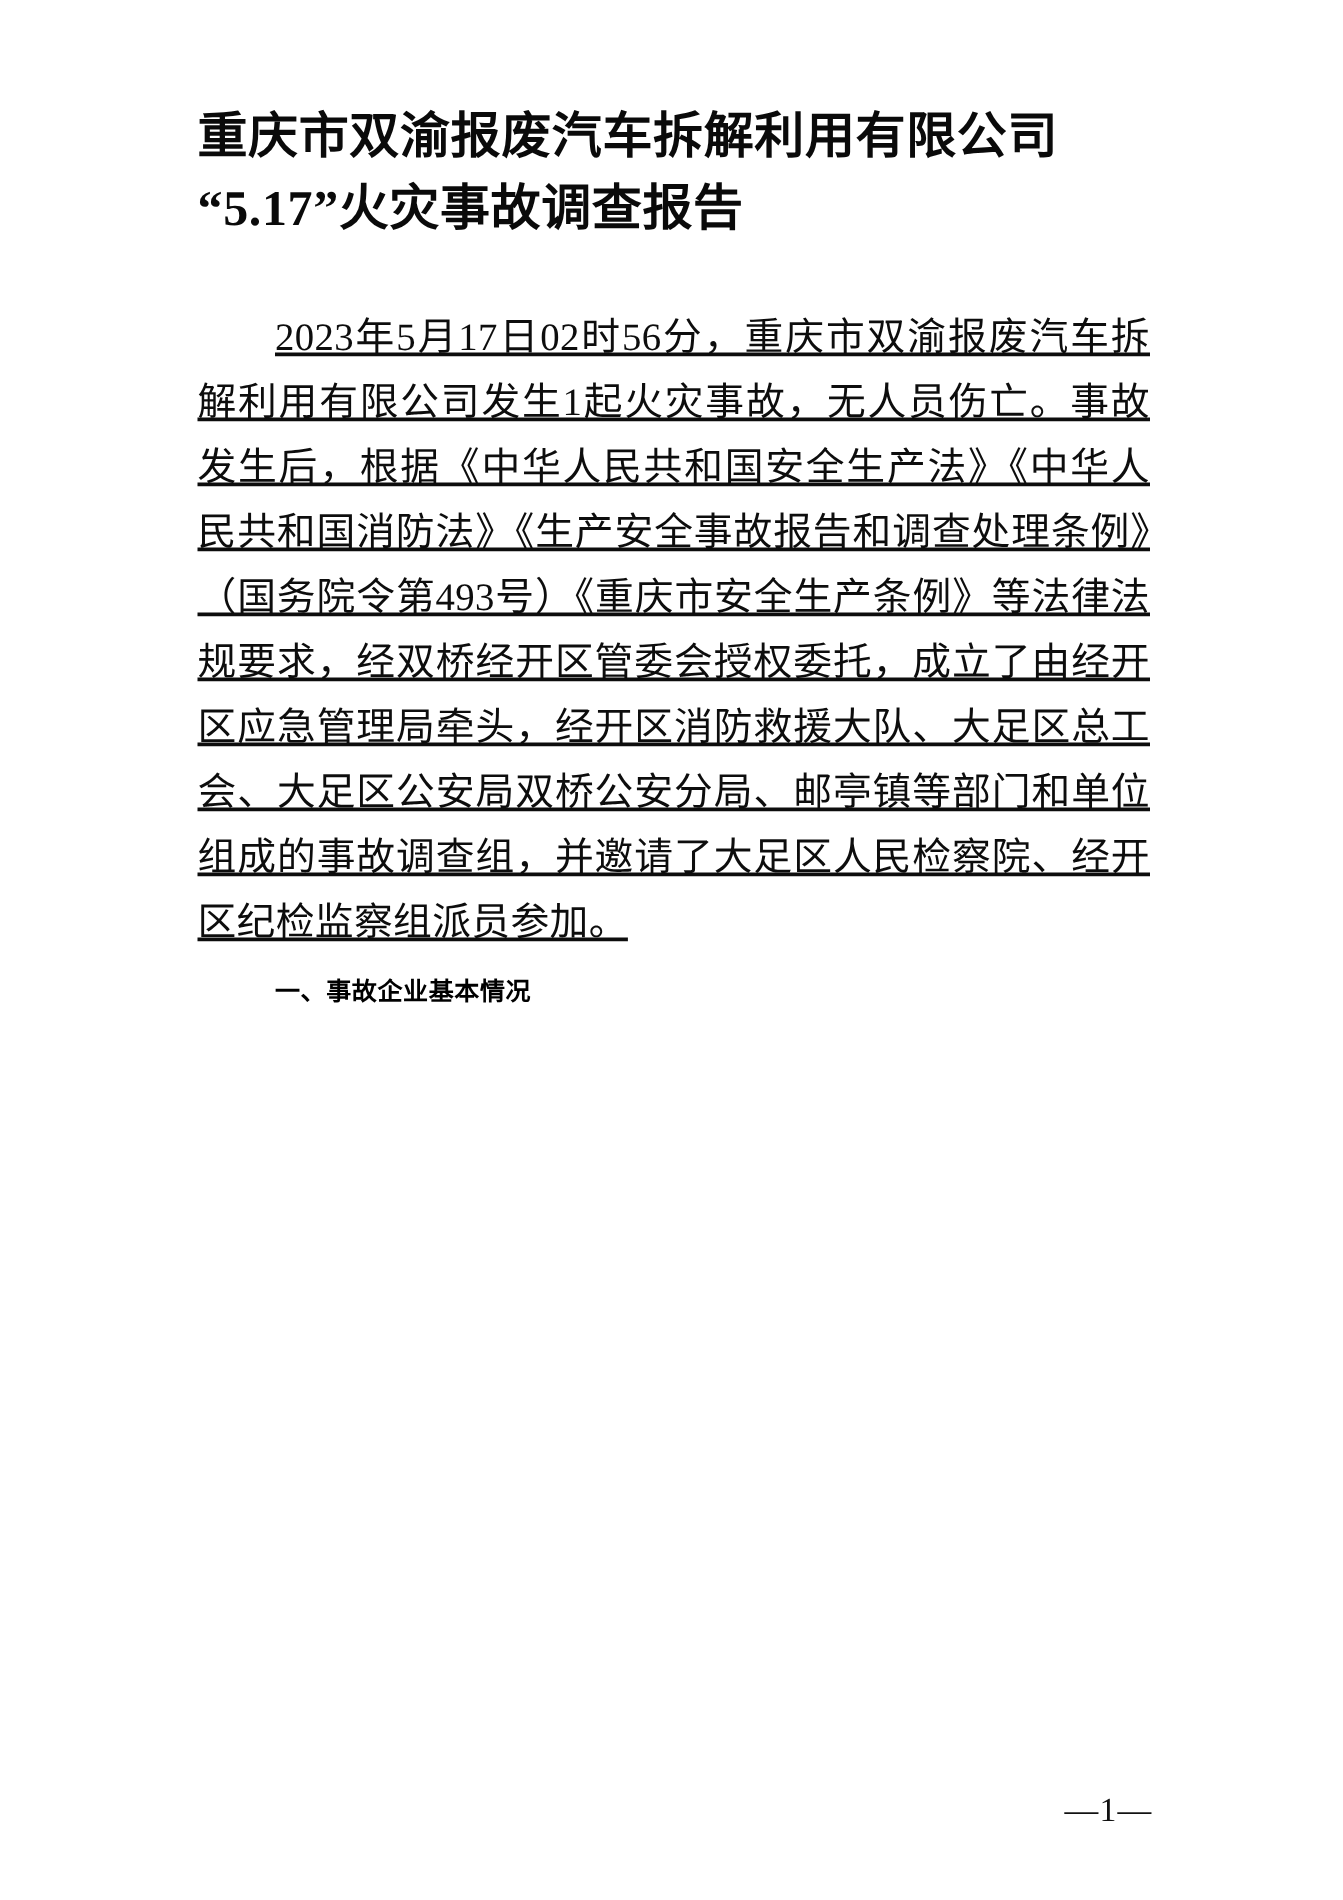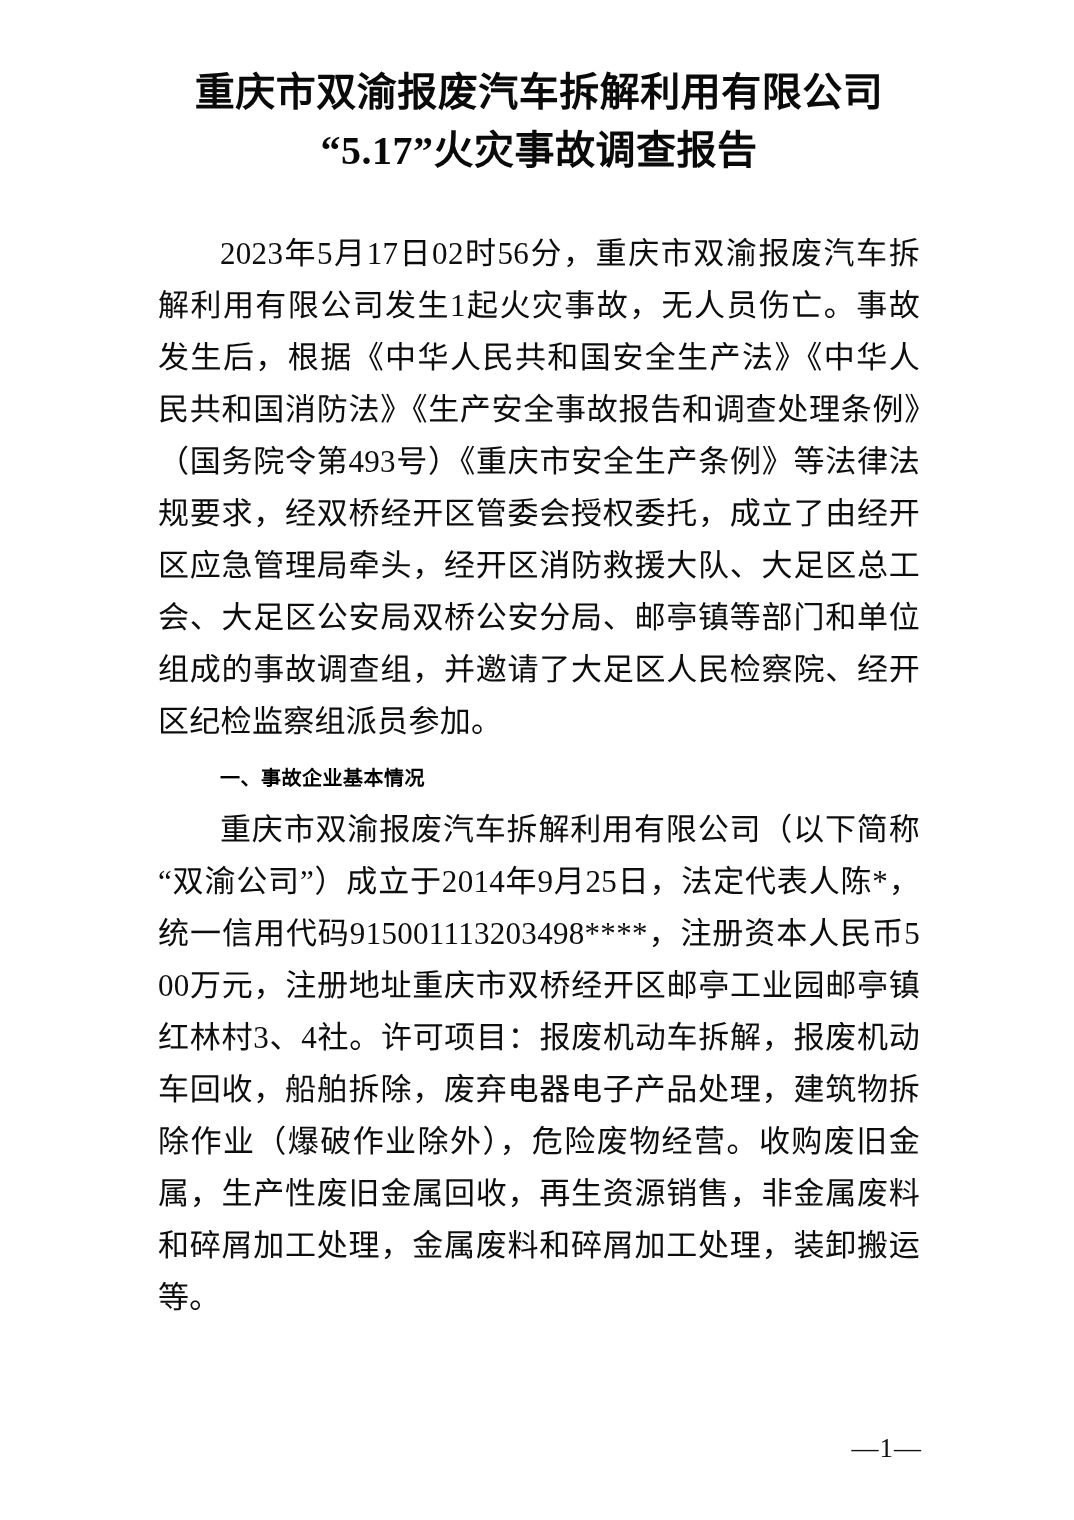--- a/index.html
+++ b/index.html
@@ -31,9 +31,8 @@
 
   
   .doc-title {
-    margin: 12px;
-    padding-top: 52px;
-    text-align: center;
+    margin: 0;
+    padding-top: 80px;
     font-family: "Liberation Serif", "DejaVu Serif", serif;
     font-weight: 700;
     font-size: 40px;

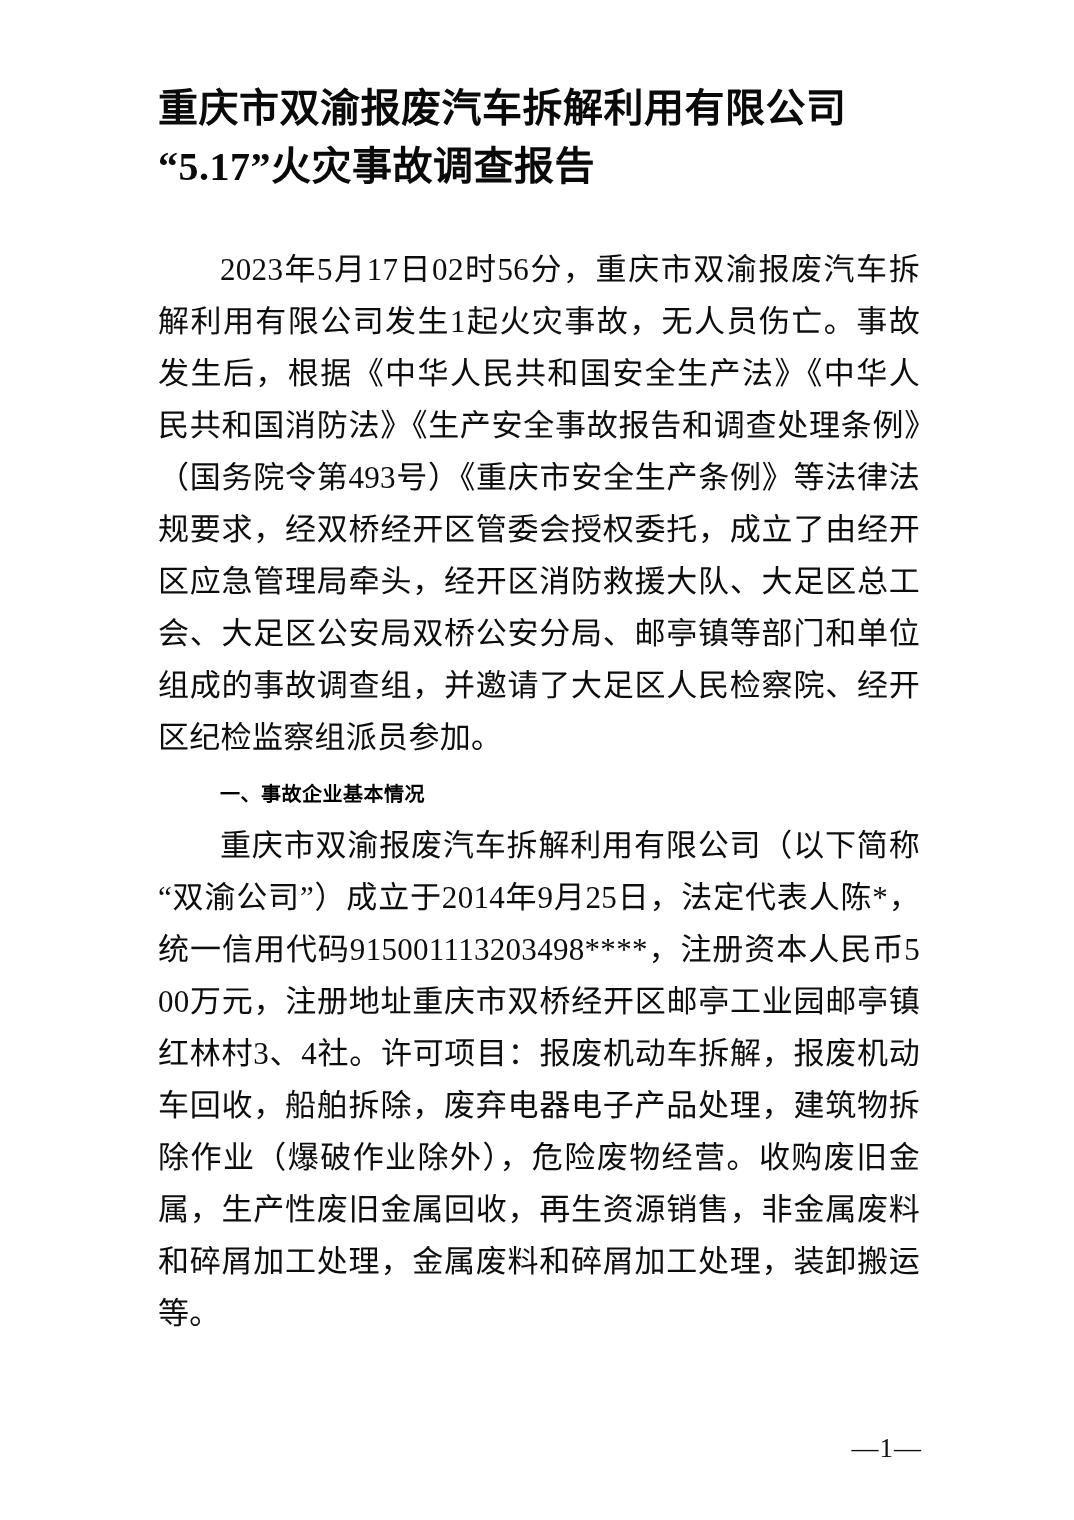--- a/index.html
+++ b/index.html
@@ -54,6 +54,7 @@
     color: #0d0d0d;
     letter-spacing: 0.3px;
     word-break: break-all;
+    text-decoration: underline;
   }
 
   .para.first-para {

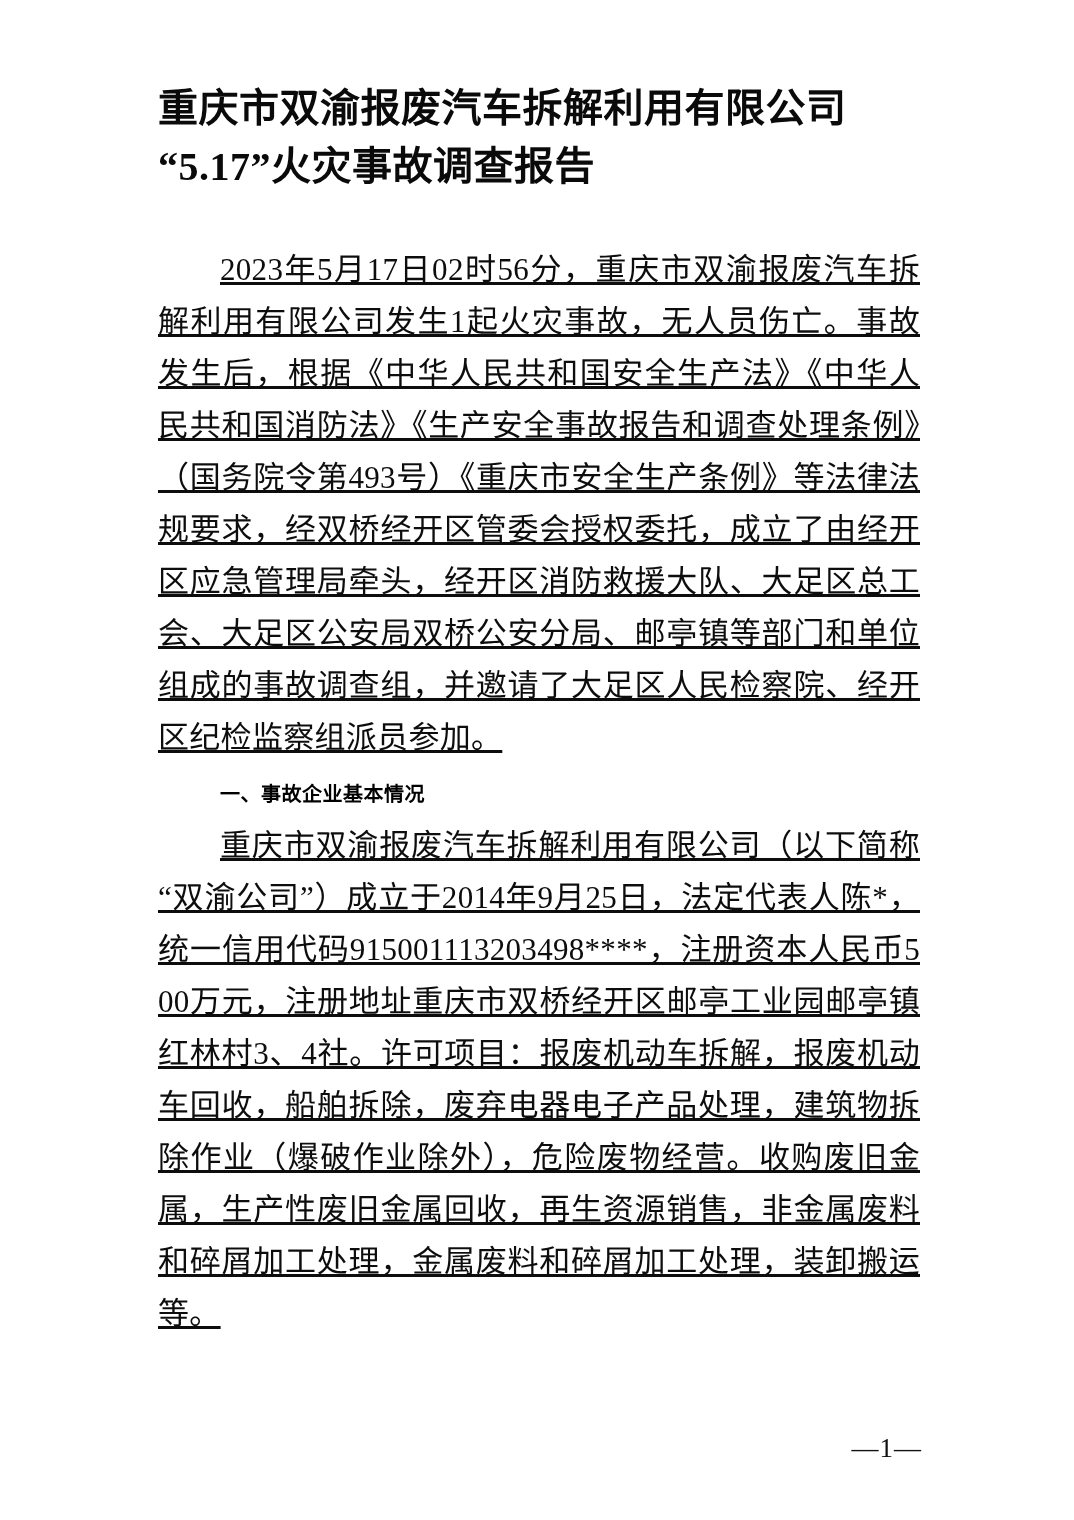--- a/index.html
+++ b/index.html
@@ -100,7 +100,6 @@
 
     <h2 class="section-heading">一、事故企业基本情况</h2>
 
-    <p class="para">重庆市双渝报废汽车拆解利用有限公司（以下简称“双渝公司”）成立于2014年9月25日，法定代表人陈*，统一信用代码915001113203498****，注册资本人民币500万元，注册地址重庆市双桥经开区邮亭工业园邮亭镇红林村3、4社。许可项目：报废机动车拆解，报废机动车回收，船舶拆除，废弃电器电子产品处理，建筑物拆除作业（爆破作业除外），危险废物经营。收购废旧金属，生产性废旧金属回收，再生资源销售，非金属废料和碎屑加工处理，金属废料和碎屑加工处理，装卸搬运等。</p>
 
   </div>
 

